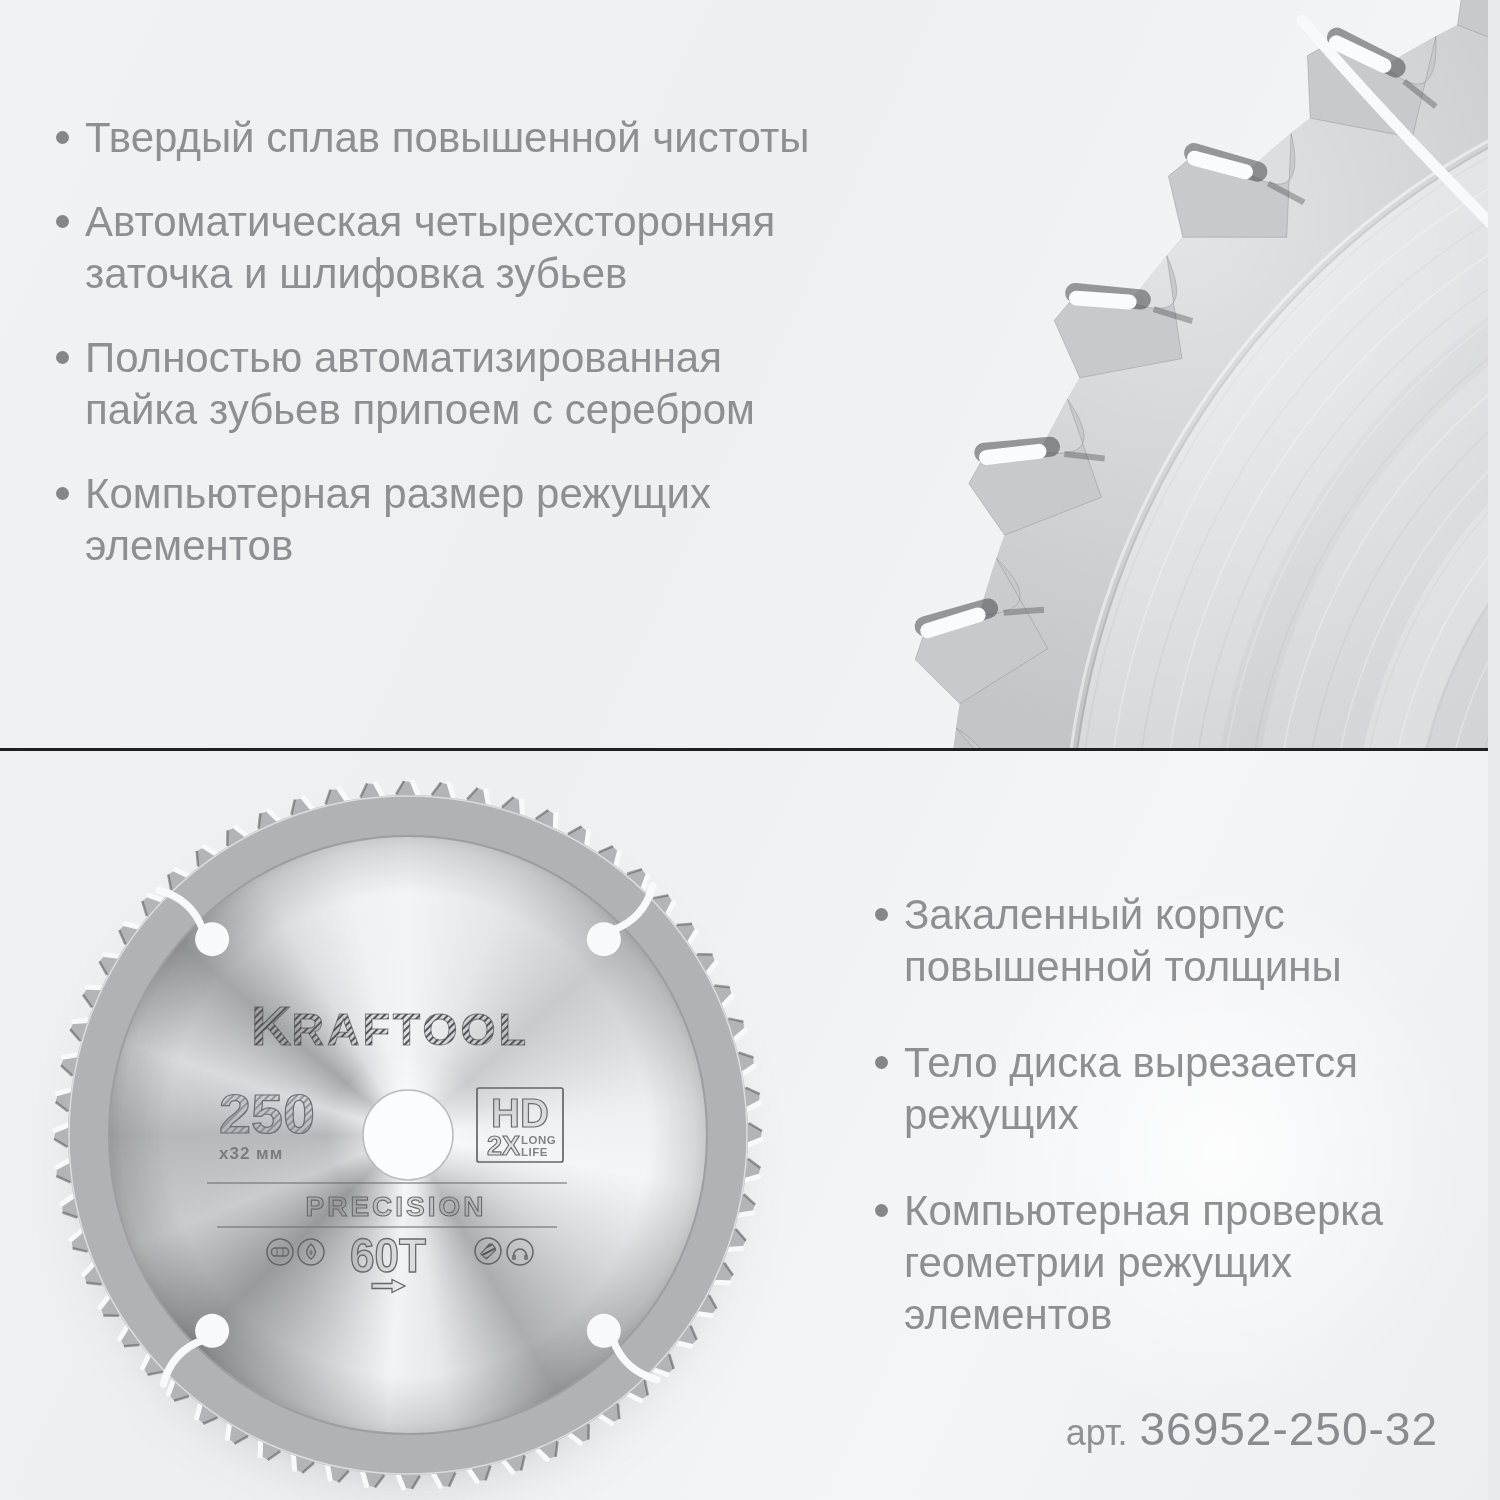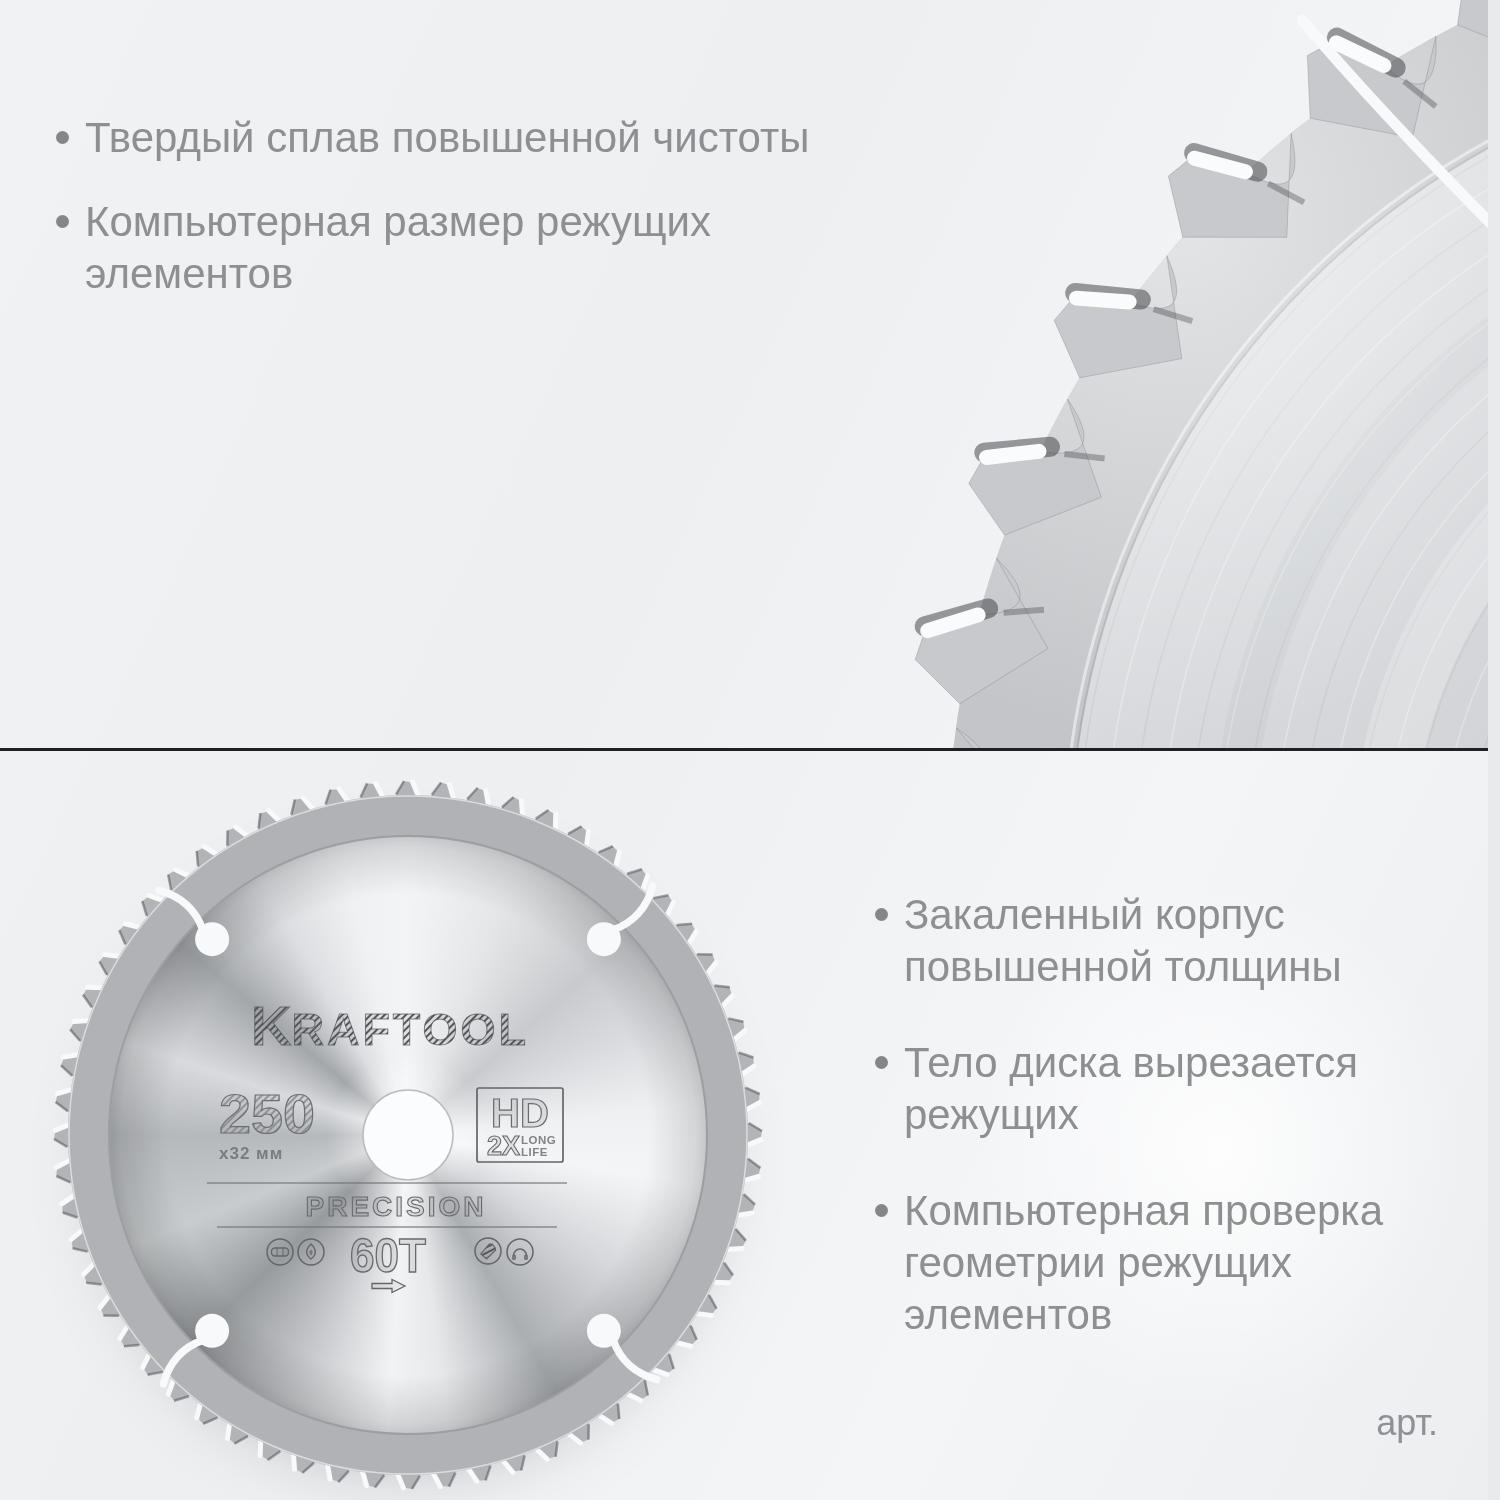--- a/index.html
+++ b/index.html
@@ -123,6 +123,8 @@
 
   <ul class="features features-top" id="features-top">
       <li>Твердый сплав повышенной чистоты</li>
+      <li>Автоматическая четырехсторонняя
+заточка и шлифовка зубьев</li>
       <li>Компьютерная размер режущих
 элементов</li>
     </ul>

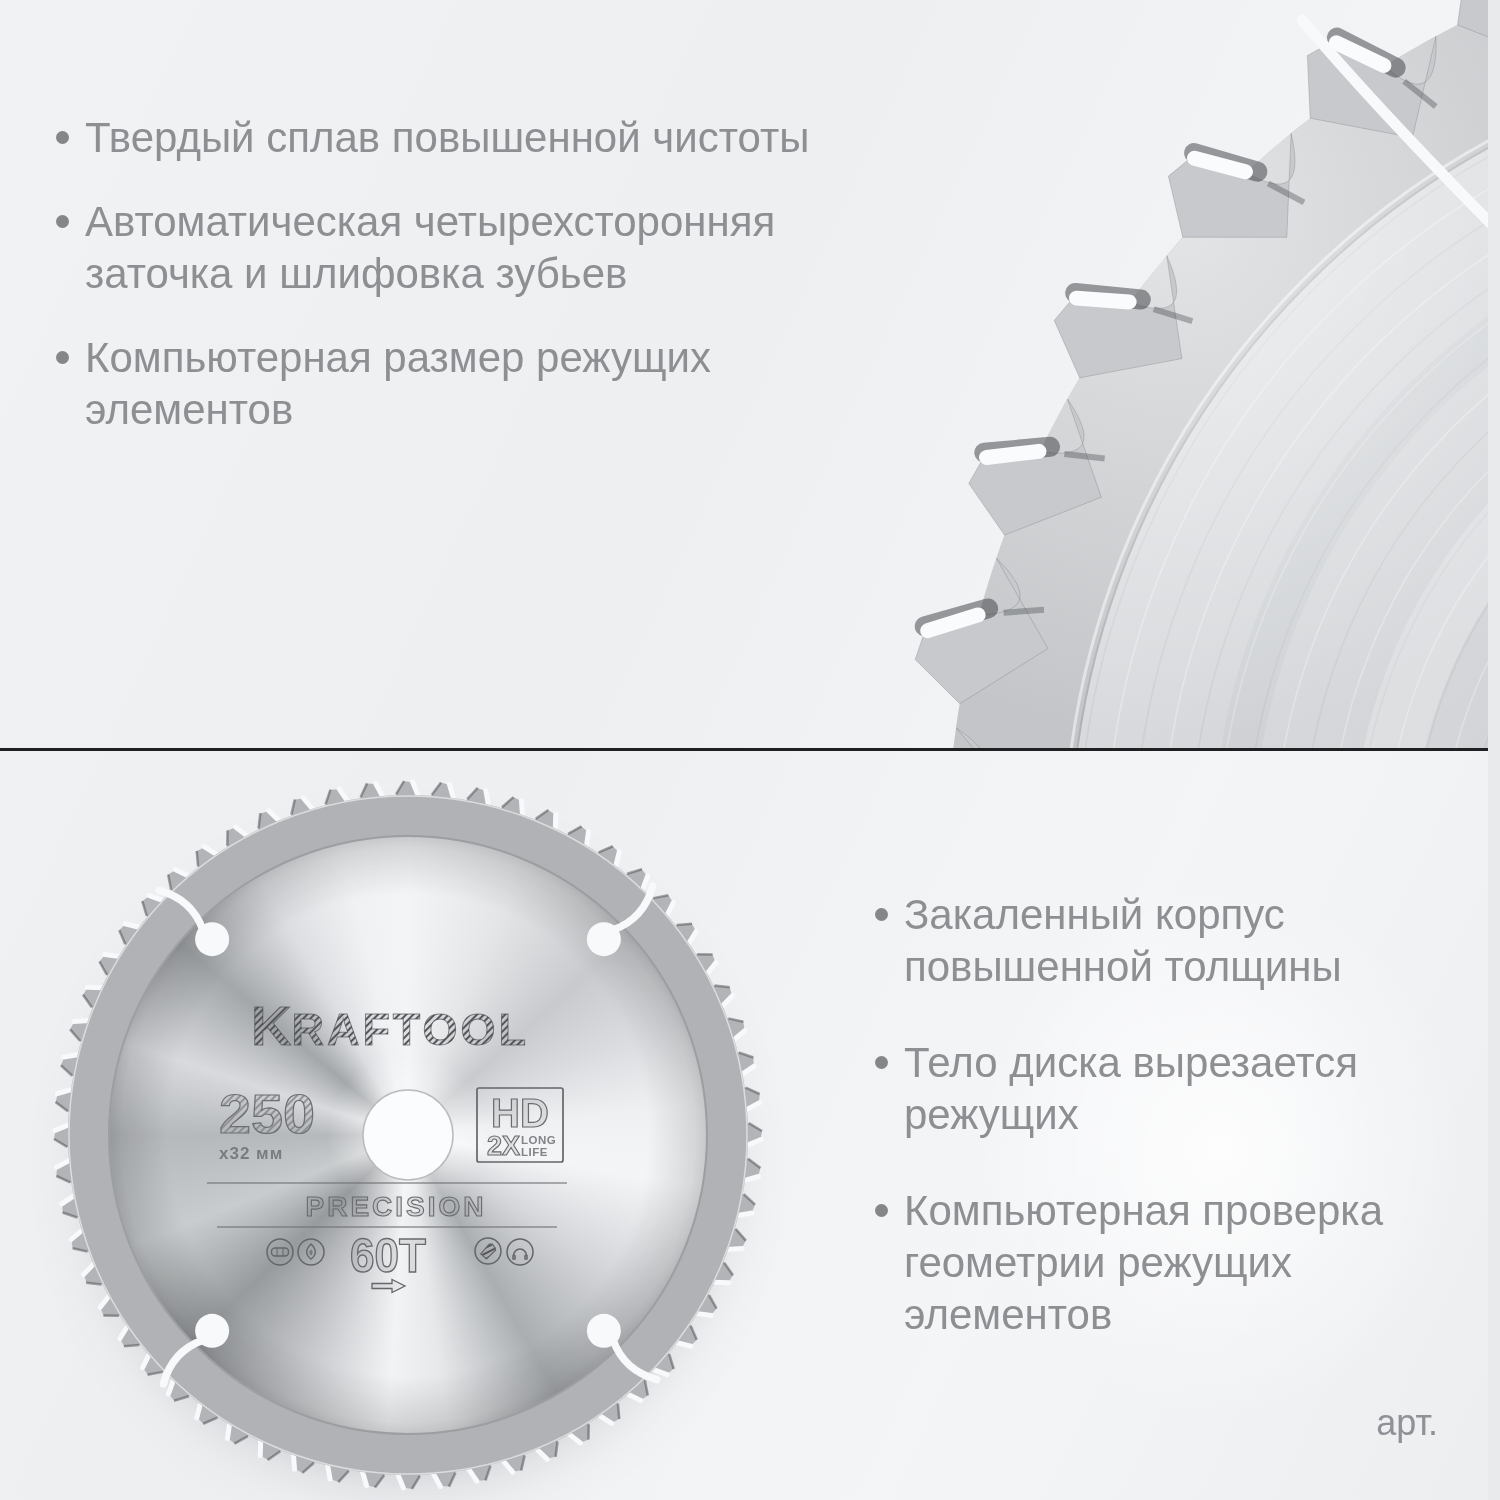--- a/index.html
+++ b/index.html
@@ -125,6 +125,8 @@
       <li>Твердый сплав повышенной чистоты</li>
       <li>Автоматическая четырехсторонняя
 заточка и шлифовка зубьев</li>
+      <li>Полностью автоматизированная
+пайка зубьев припоем с серебром</li>
       <li>Компьютерная размер режущих
 элементов</li>
     </ul>

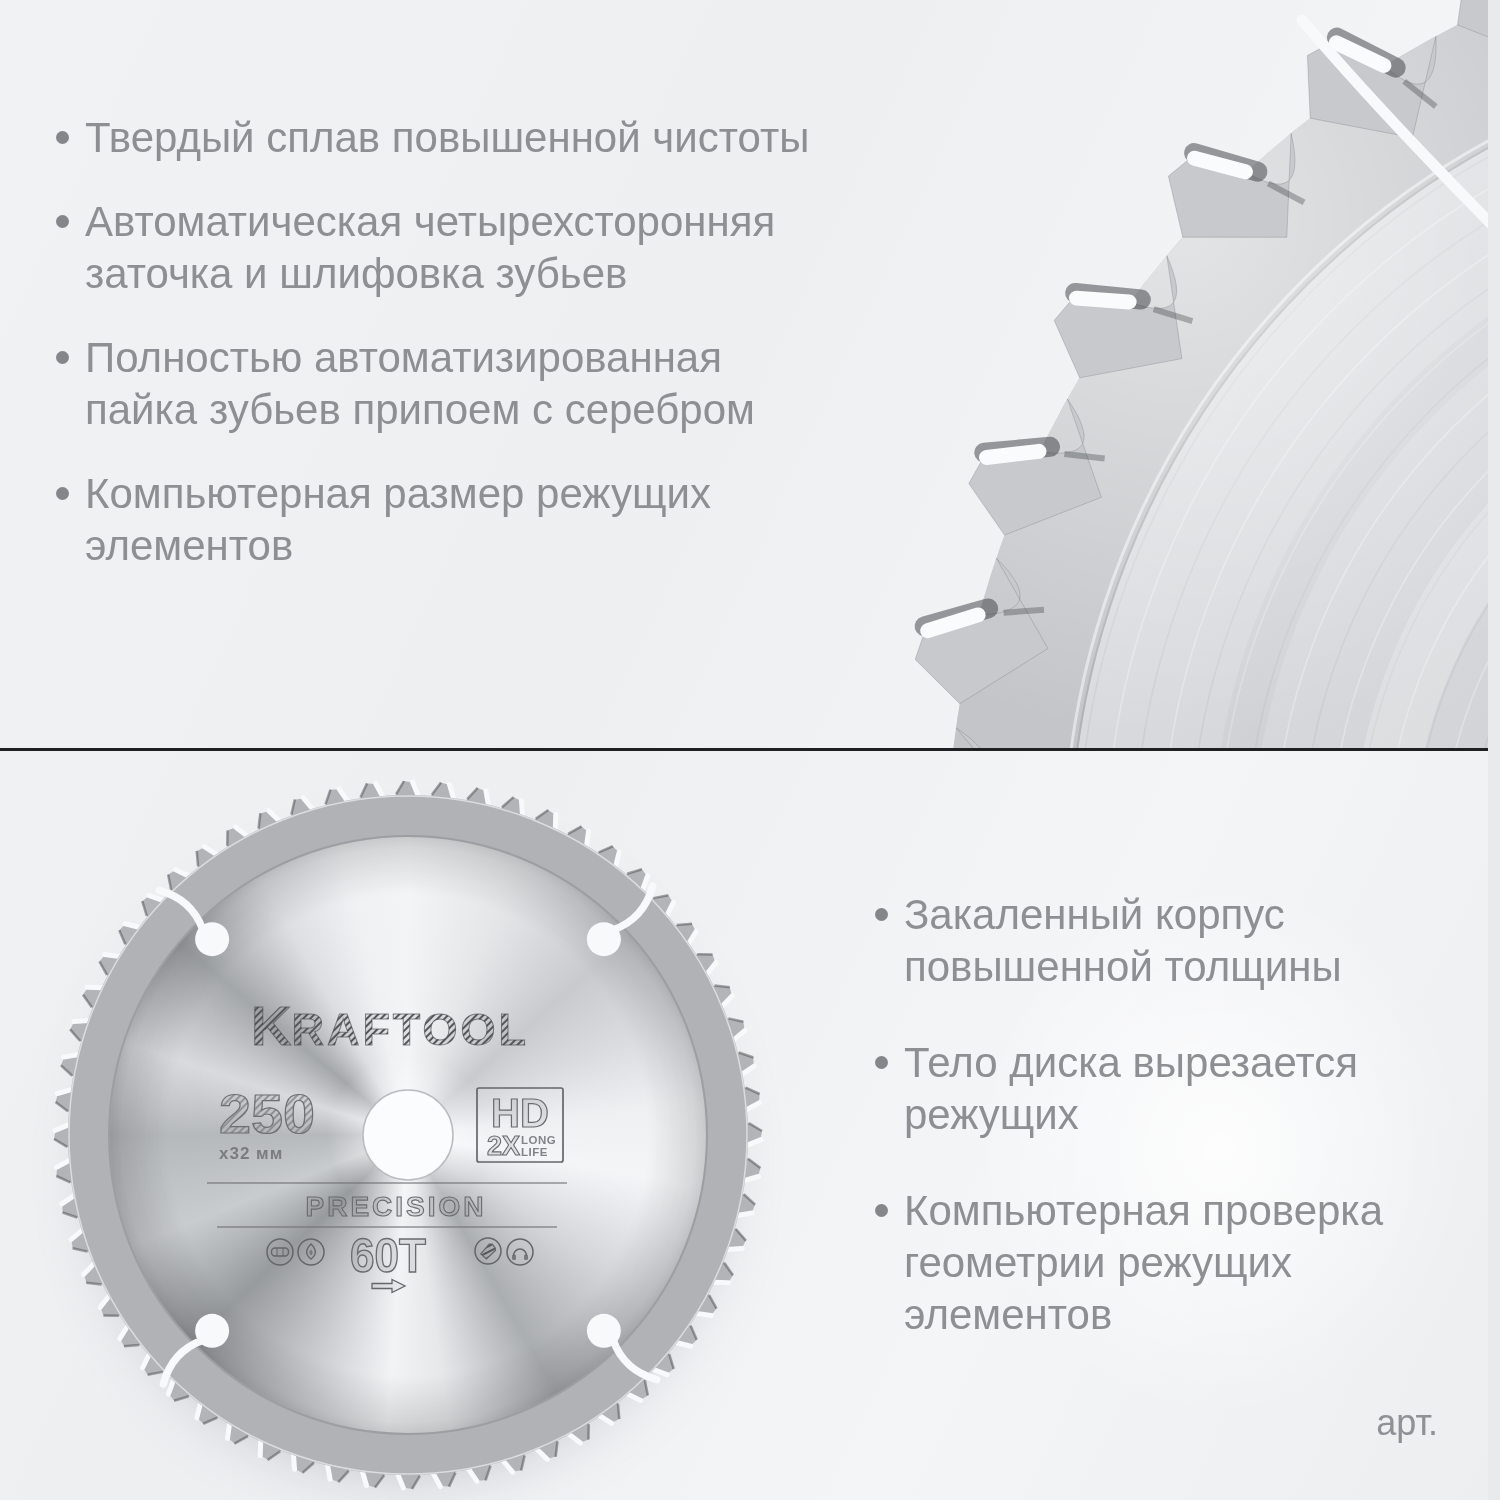--- a/index.html
+++ b/index.html
@@ -471,6 +471,7 @@
 
   <div class="sku">
     <span class="sku-label">арт.</span>
+    <span class="sku-number">36952-250-32</span>
   </div>
 </div>
 

